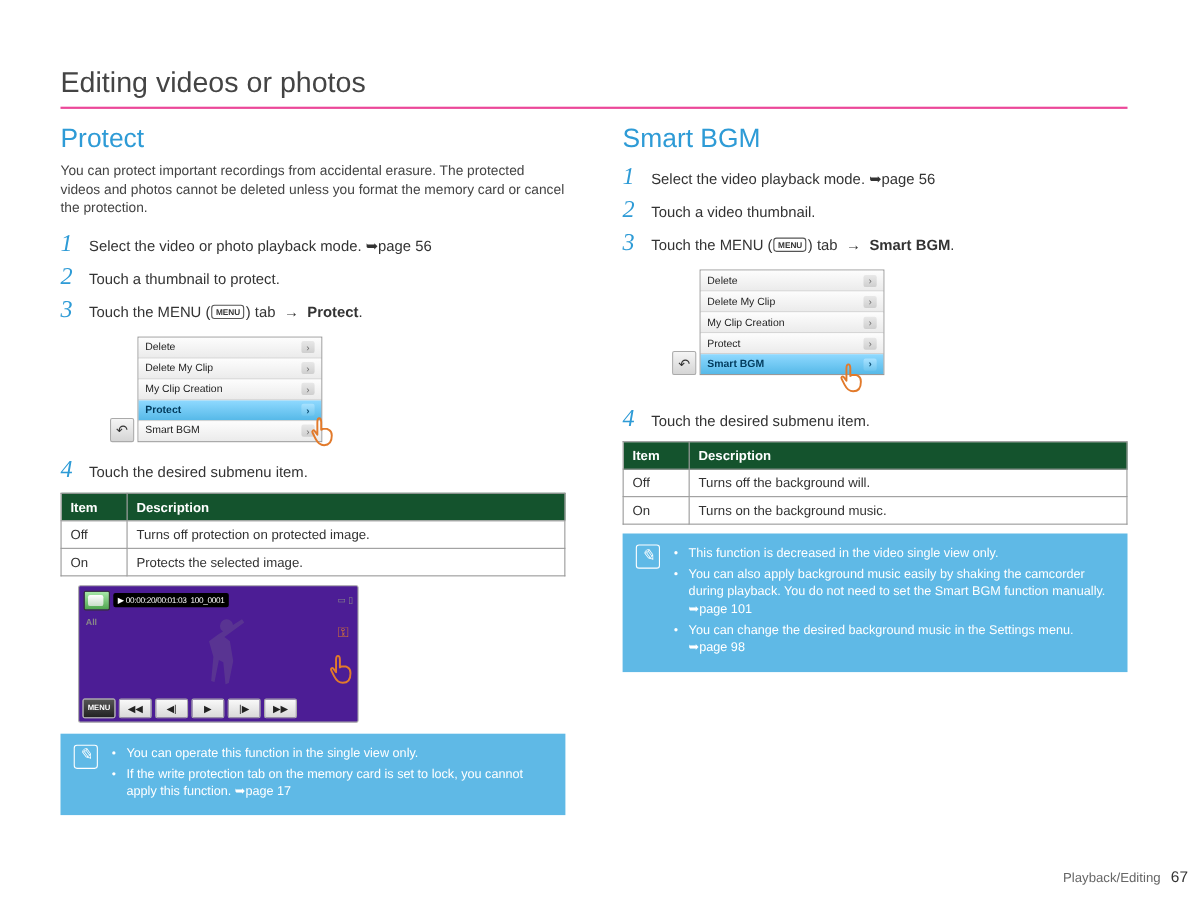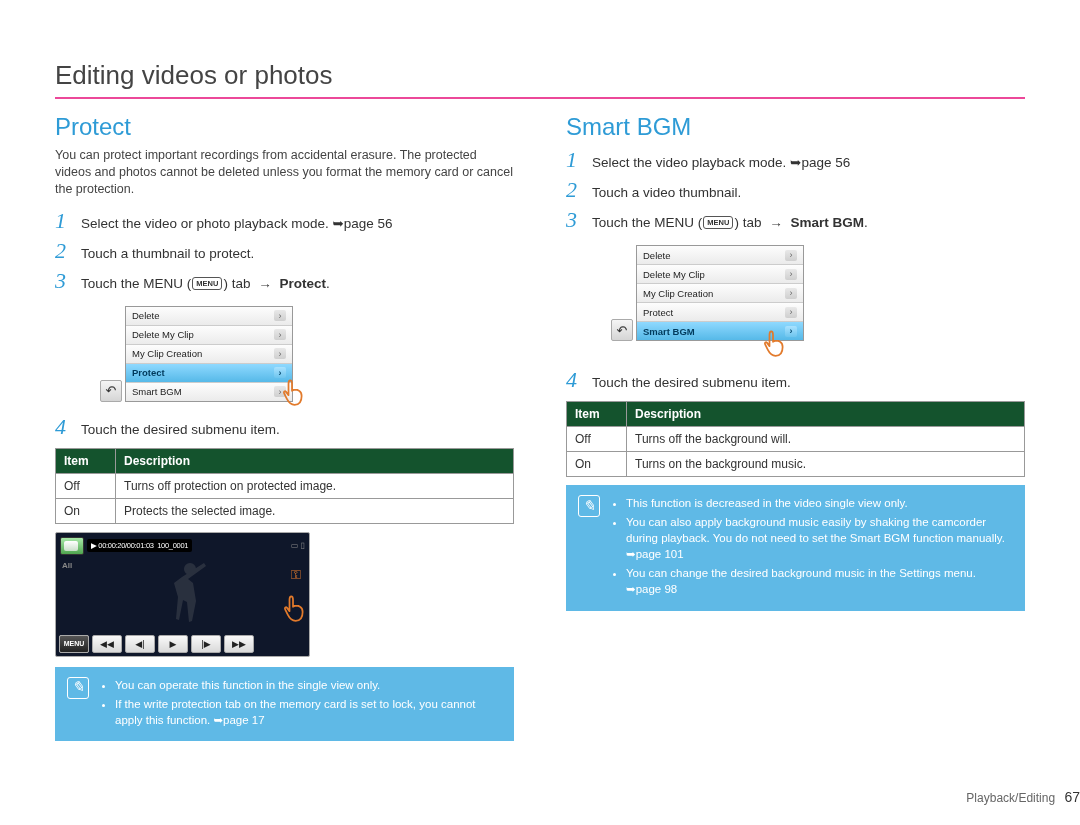--- a/index.html
+++ b/index.html
@@ -138,11 +138,11 @@
   .preview-shot {
     width: 255px;
     height: 125px;
-    background: #0f172a;
+    background: #4c1d95;
     border: 1px solid #aaa;
     border-radius: 2px;
     position: relative;
-    margin: 6px 0 10px 0;
+    margin: 6px 0 10px 16px;
     overflow: hidden;
     font-size: 8px;
   }

